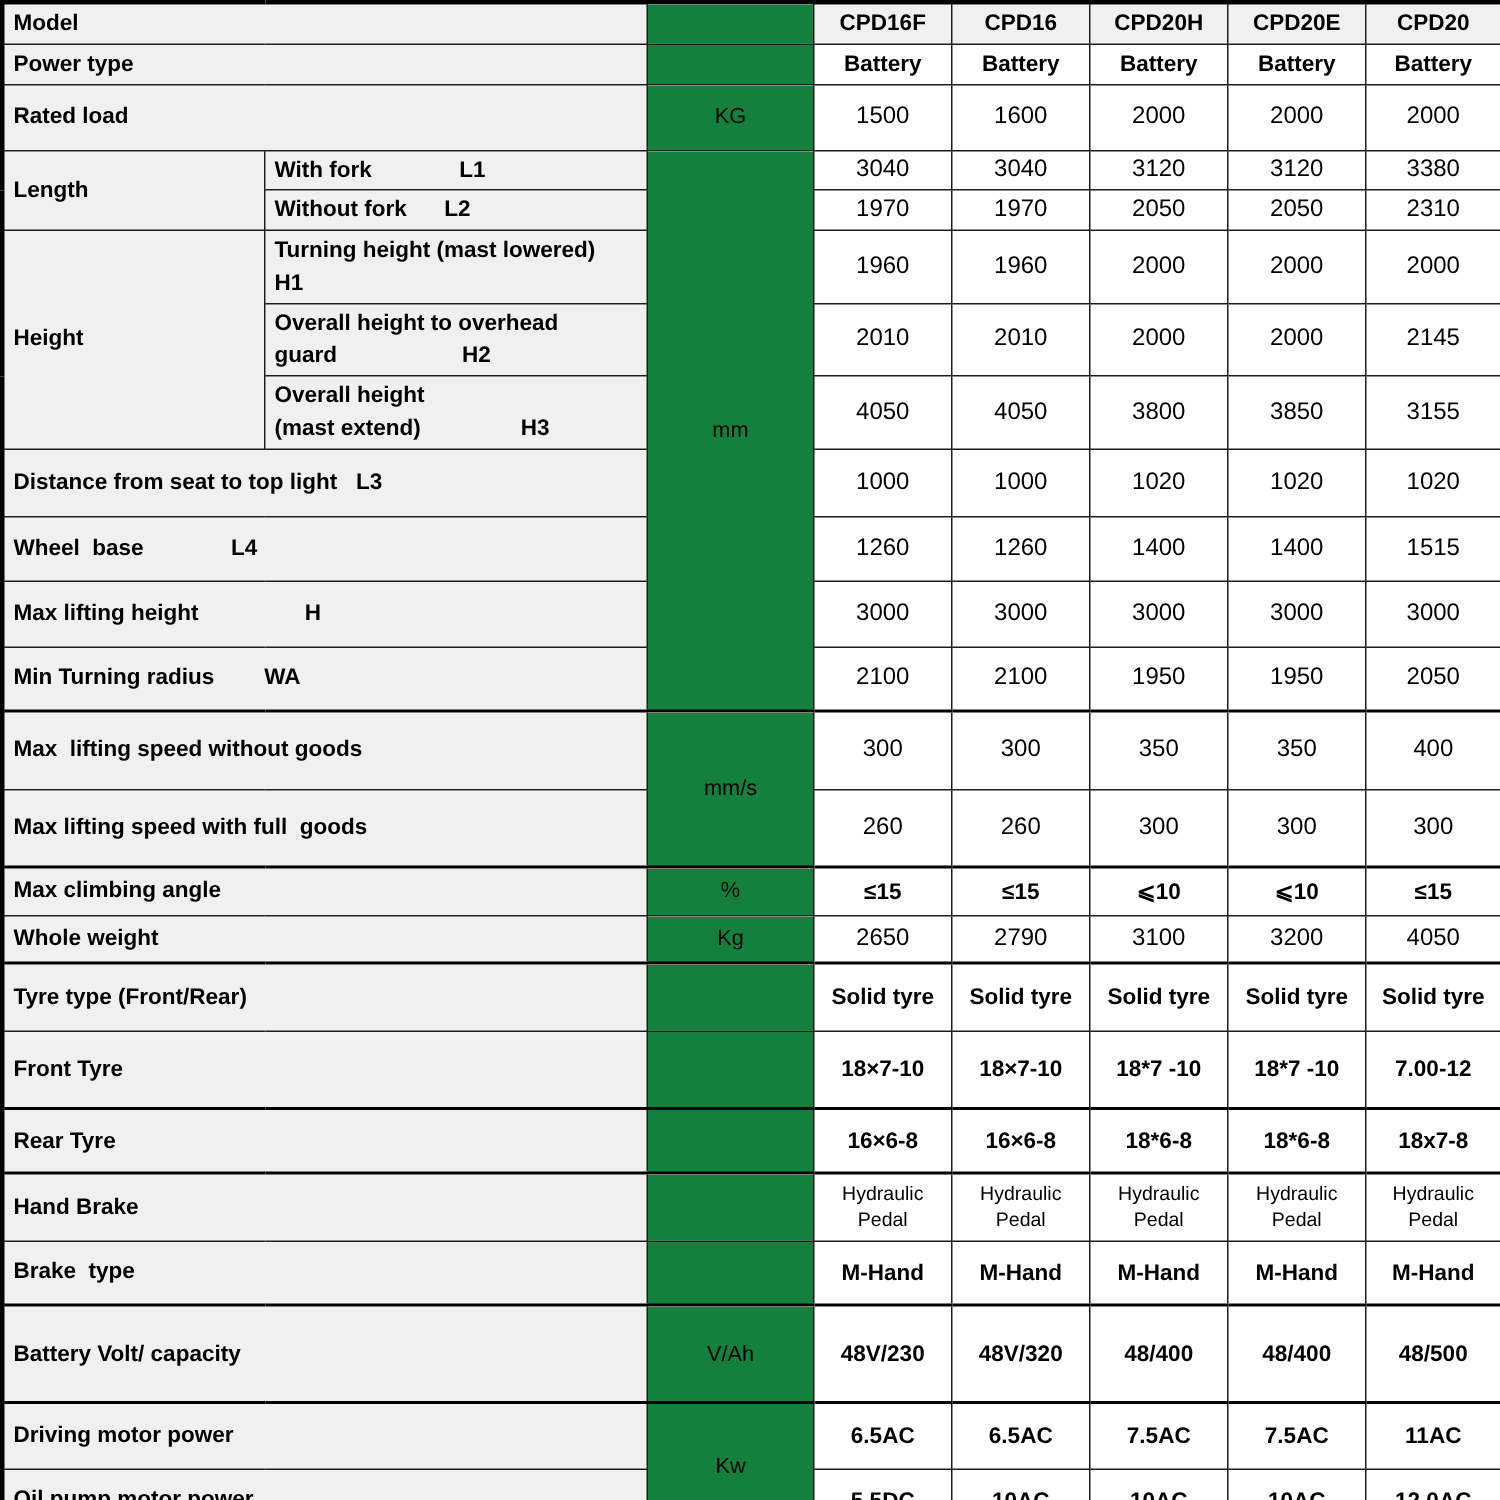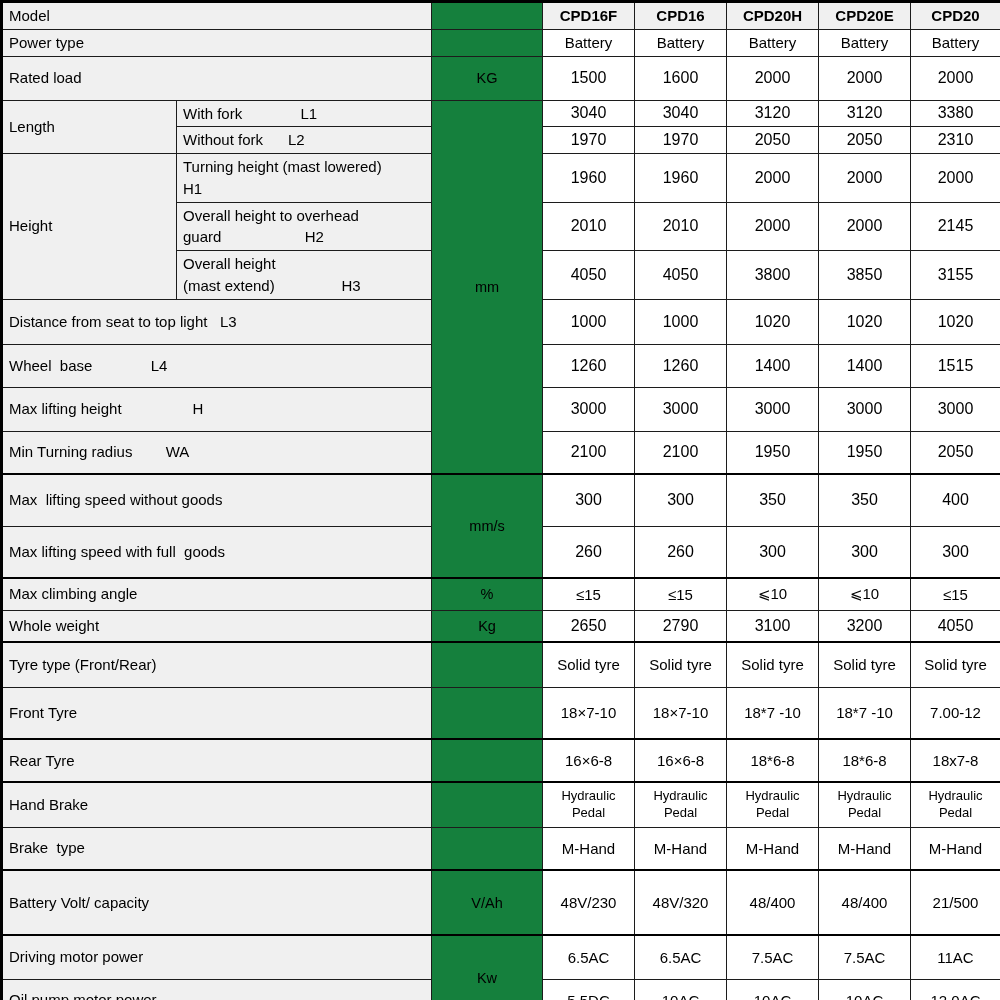--- a/index.html
+++ b/index.html
@@ -8,7 +8,7 @@
   td { border:1px solid #1c1c1c; vertical-align:middle; overflow:hidden; padding:0; }
   tr.thick td { border-top:2px solid #000; }
   .lbl {
-    background:#f0f0f0; font-weight:400; font-size:15px; text-align:left;
+    background:#f0f0f0; font-weight:700; font-size:15px; text-align:left;
     padding:2px 4px 2px 6px; white-space:pre-wrap; line-height:1.45;
   }
   .model {

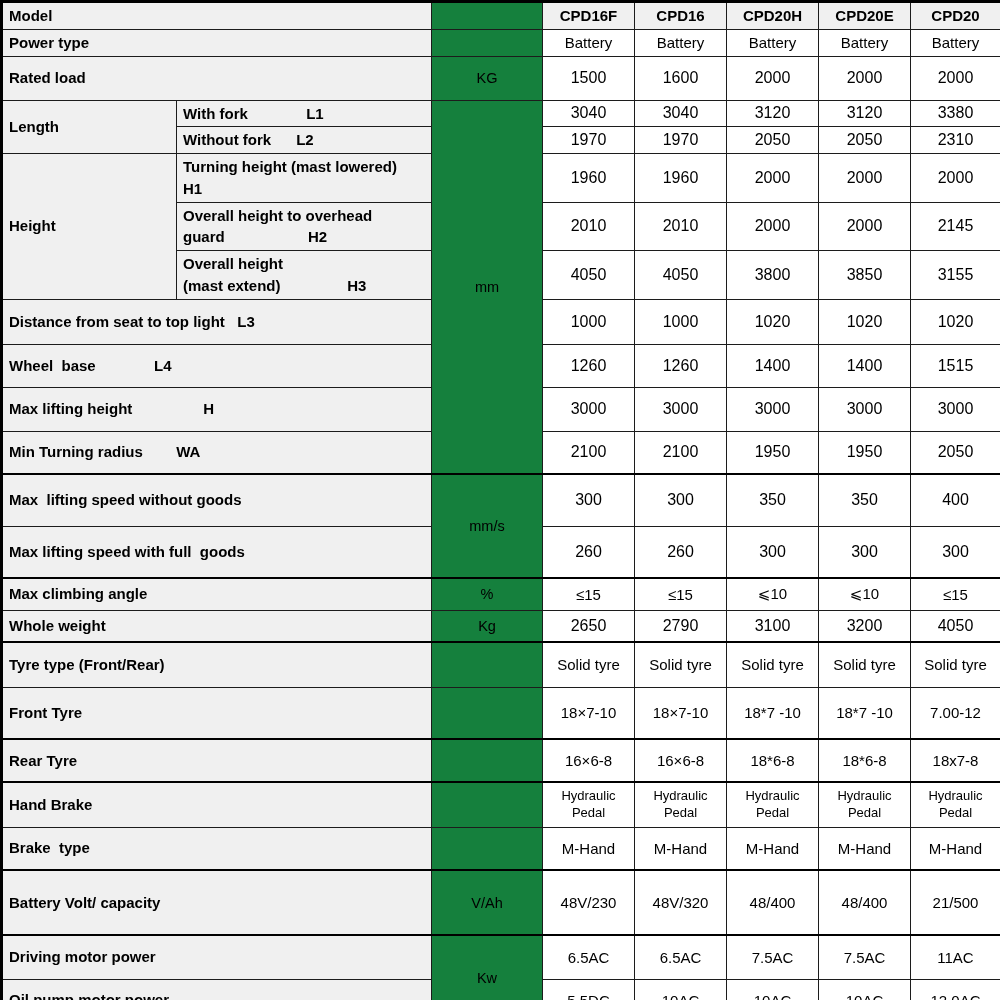--- a/index.html
+++ b/index.html
@@ -16,7 +16,7 @@
   }
   .unit { background:#15803d; font-size:14.5px; text-align:center; }
   .val  { background:#fff; font-size:16px;  text-align:center; }
-  .val.sm { font-size:15px; }
+  .val.sm { font-size:15px;font-weight:bold; }
   .val.two { font-size:13px; line-height:1.3; white-space:pre-line; }
 </style>
 </head>

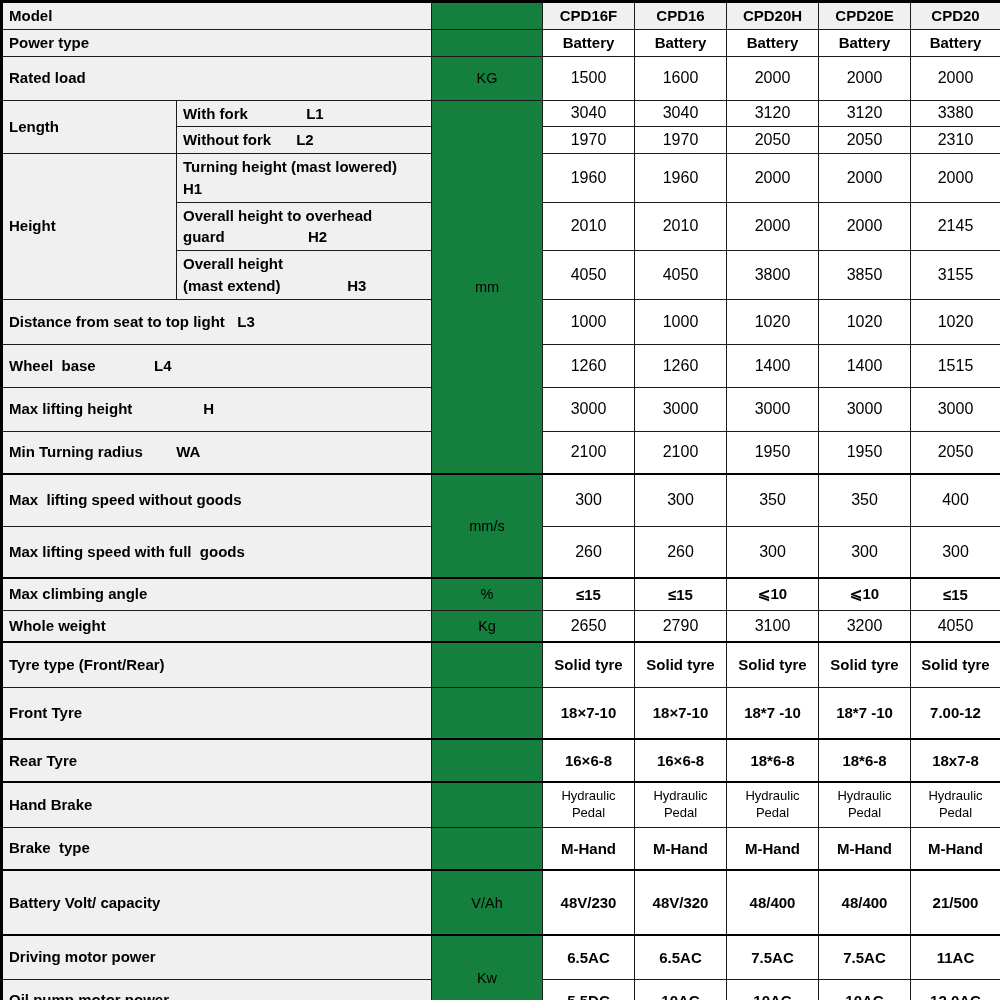--- a/index.html
+++ b/index.html
@@ -253,7 +253,7 @@
     <td class="val sm">48V/320</td>
     <td class="val sm">48/400</td>
     <td class="val sm">48/400</td>
-    <td class="val sm">21/500</td>
+    <td class="val sm">48/500</td>
   </tr>
 
   <tr style="height:44px" class="thick">

